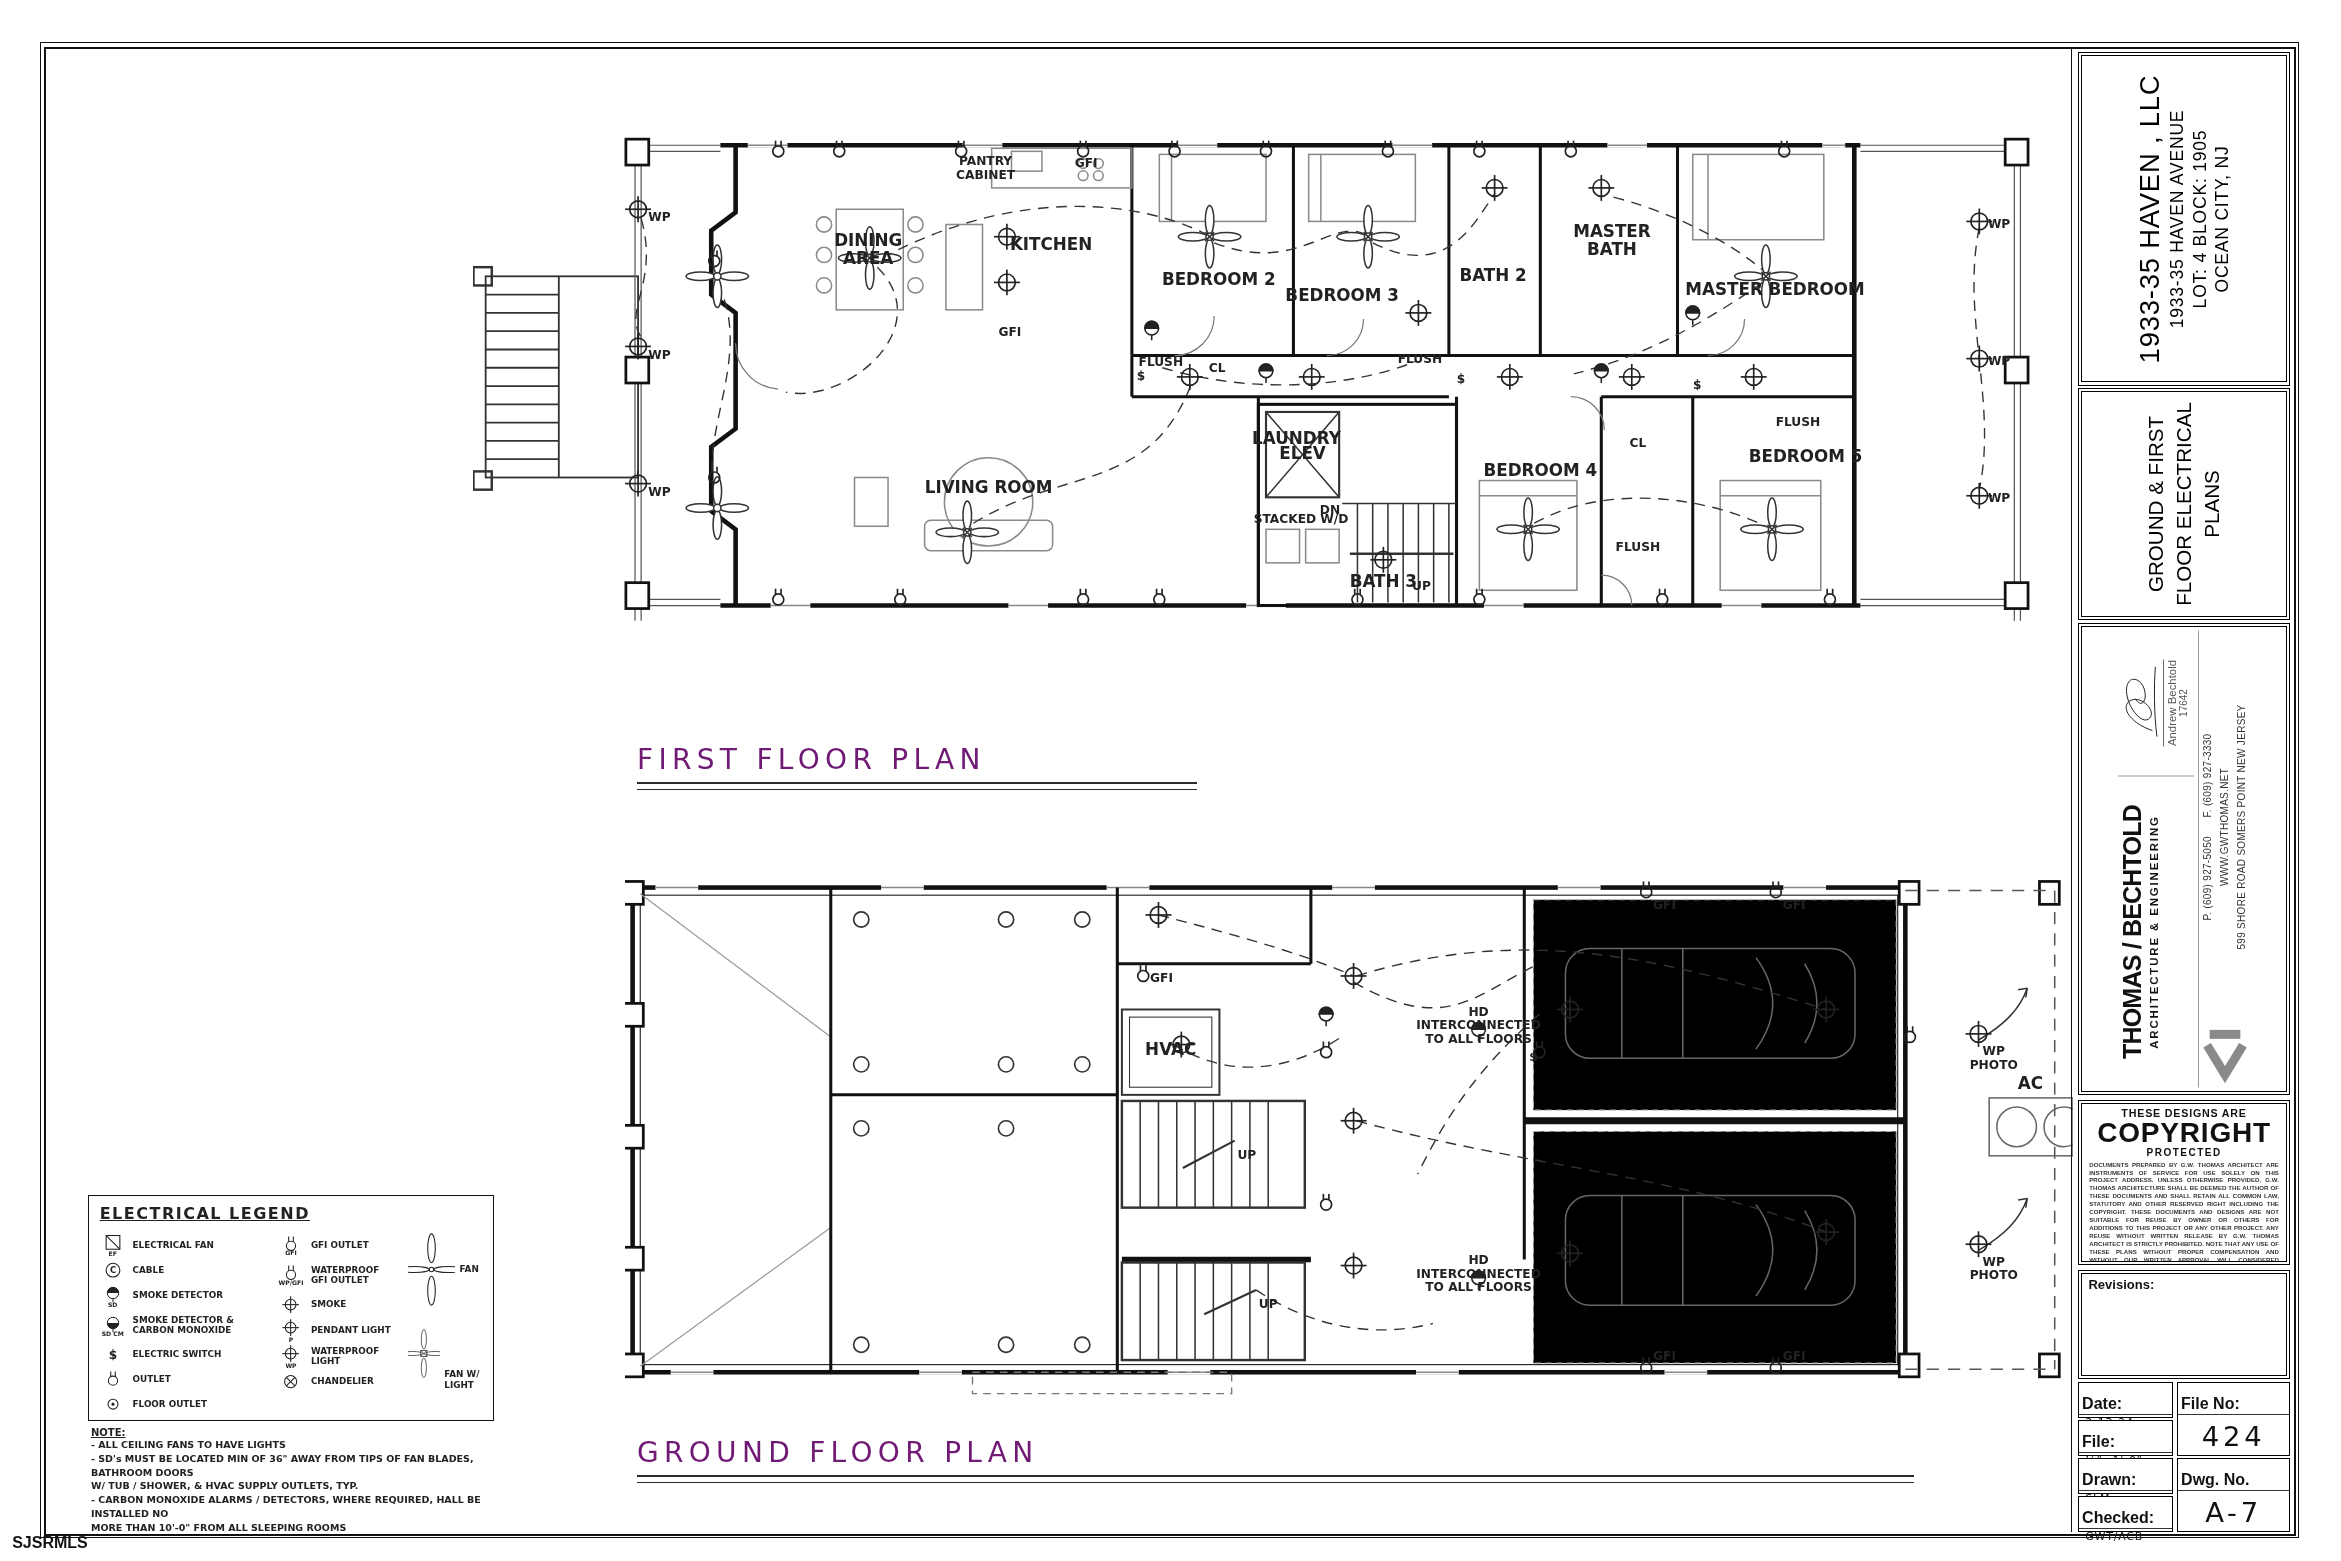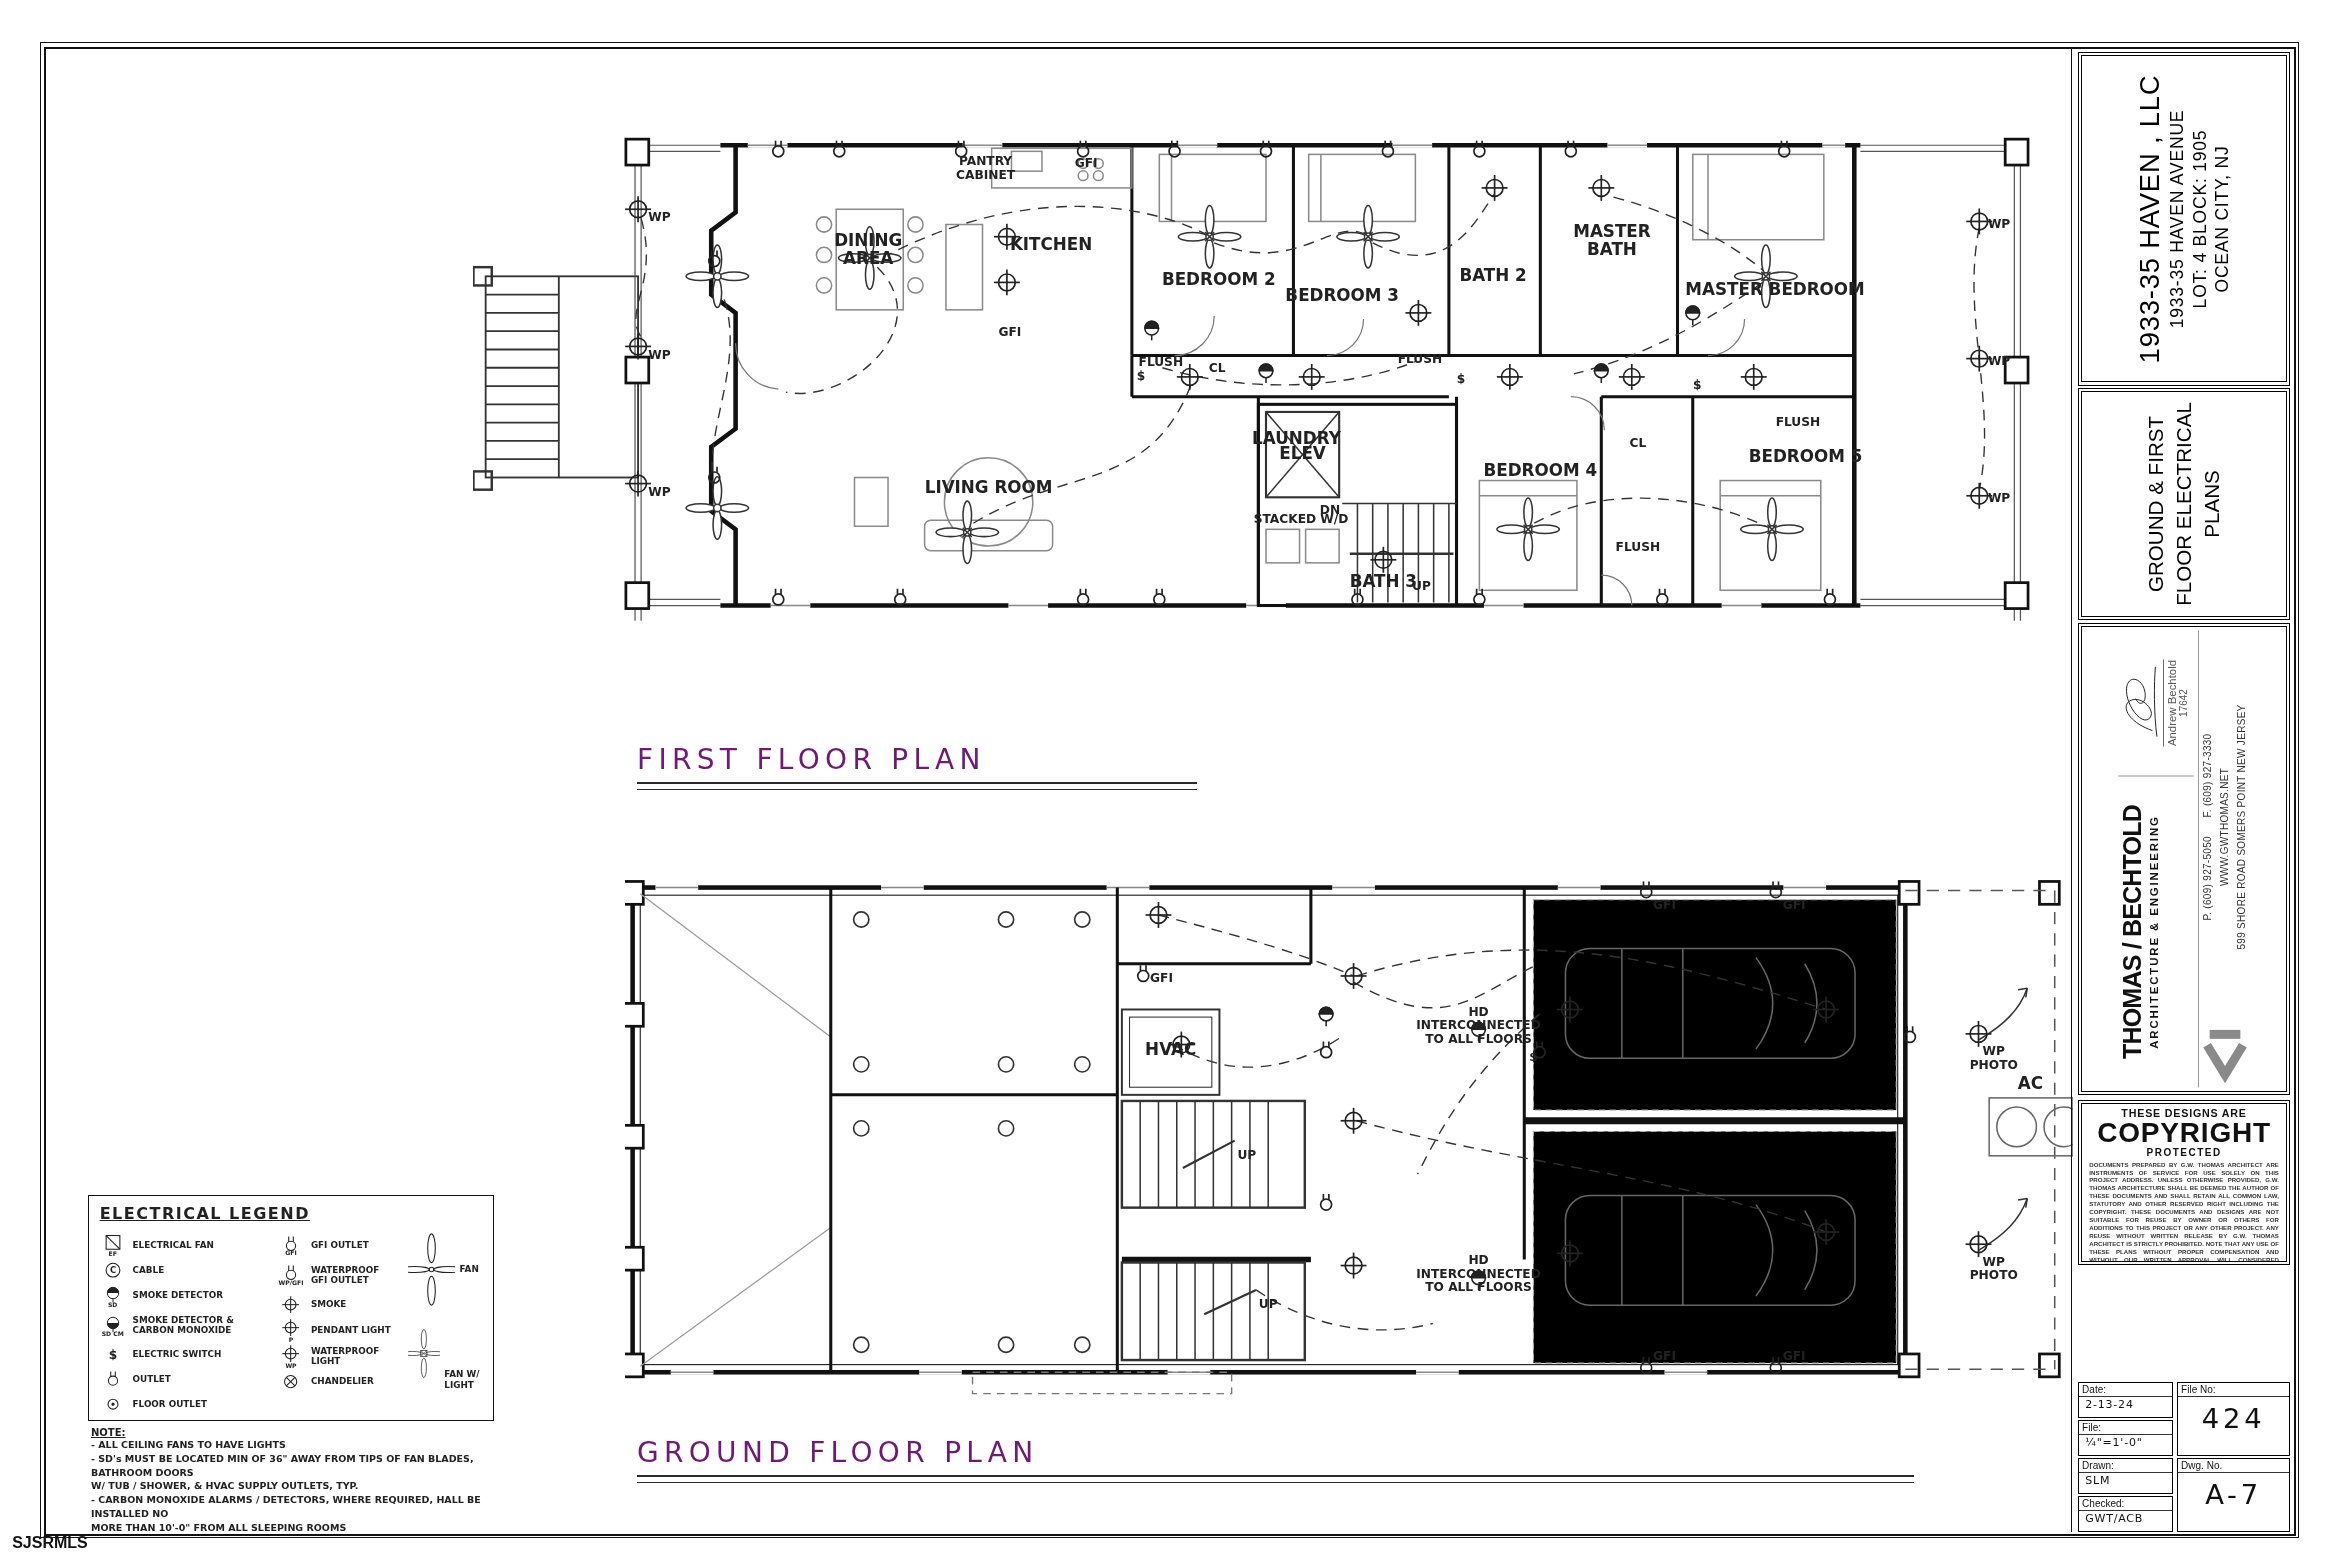--- a/index.html
+++ b/index.html
@@ -788,6 +788,11 @@
       </div>
     </div>
 
+    <div class="tbox" style="top:1223px;height:107px">
+      <div class="tbox-in">
+        <div class="rev-label">Revisions:</div>
+      </div>
+    </div>
 
     <div class="tbox" style="top:1335px;height:149px;border:none">
       <div class="fcell" style="left:0;top:0;width:93px;height:34px">

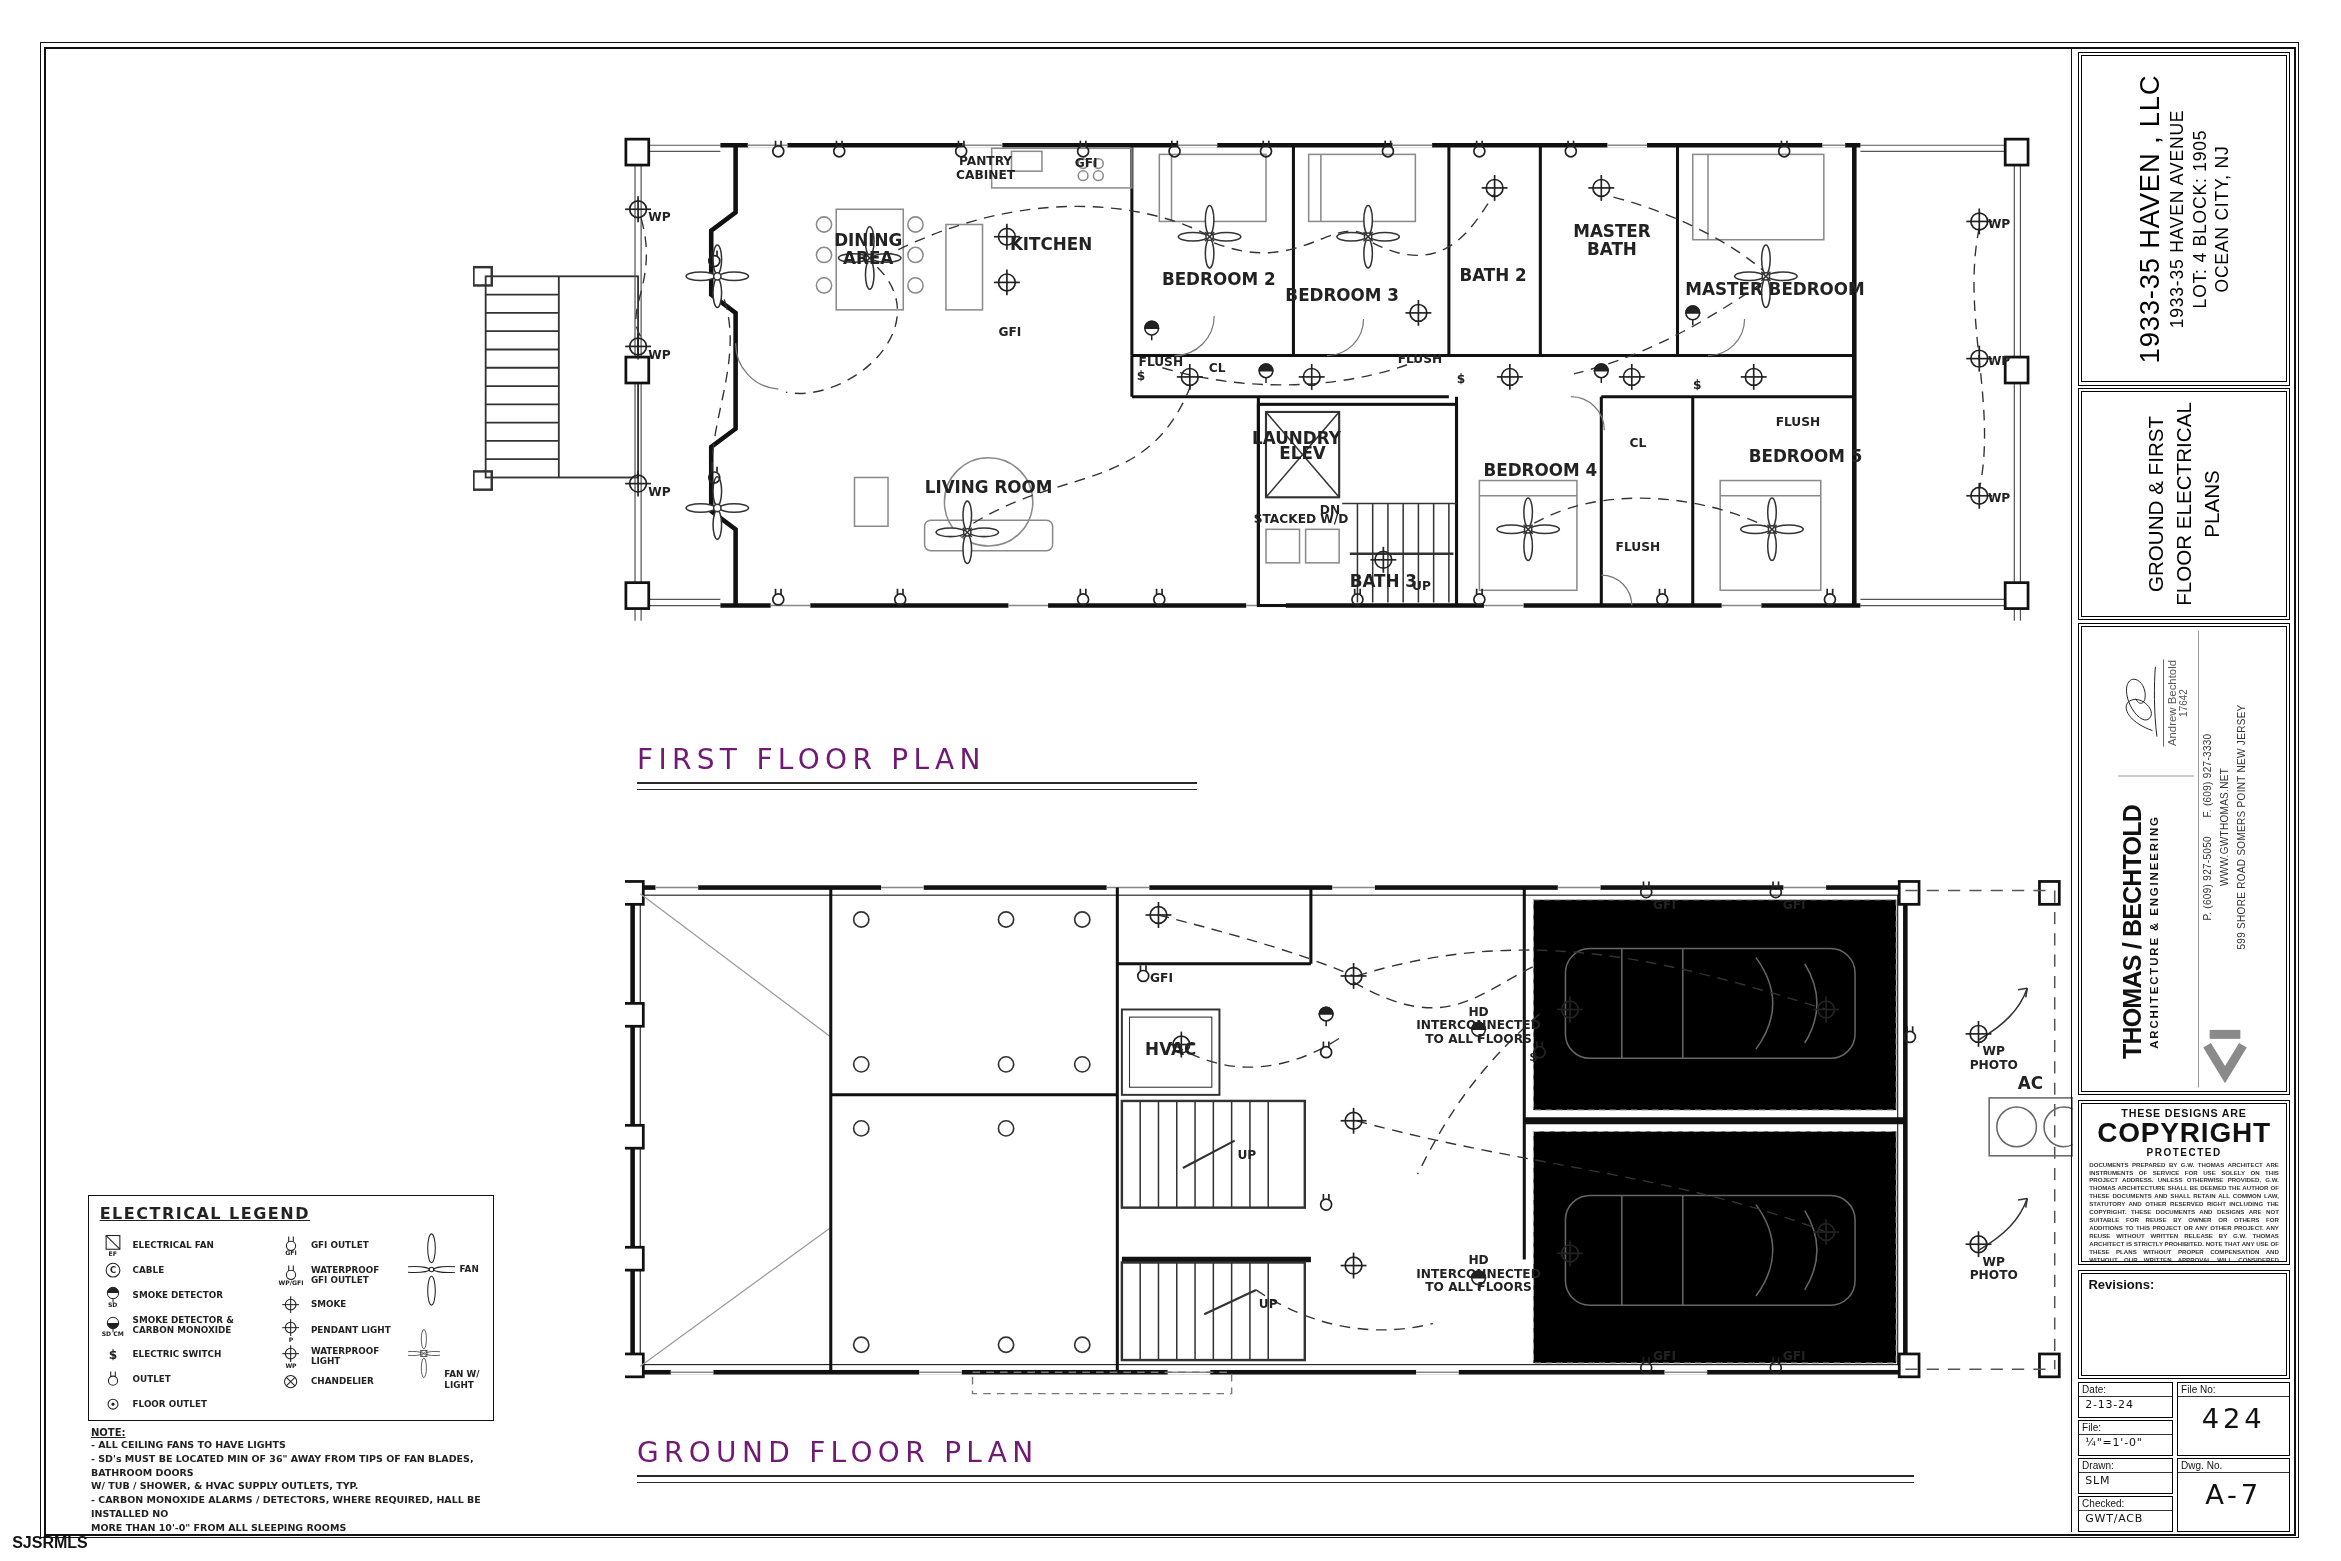--- a/index.html
+++ b/index.html
@@ -44,7 +44,7 @@
   .cpy-l3{font-size:10px;font-weight:700;letter-spacing:1.5px;text-align:center;}
   .cpy-body{font-size:6.1px;color:#333;text-align:justify;line-height:1.3;padding:3px 6.9px 0 6.9px;font-weight:600;}
   .rev-label{font-size:13px;font-weight:700;margin:3px 0 0 6.1px;}
-  .fgrid-label{font-size:10px;font-weight:400;border-bottom:0.8px solid #333;padding:0.8px 0 0.8px 3px;}
+  .fgrid-label{font-size:16px;font-weight:700;border-bottom:0.8px solid #333;padding:0.8px 0 0.8px 3px;margin-top:11px;}
   .fgrid-value{font-family:"DejaVu Sans",sans-serif;font-size:11px;letter-spacing:0.8px;padding:1.5px 0 0 6.1px;}
   .fgrid-big{font-family:"DejaVu Sans",sans-serif;font-size:27.4px;letter-spacing:3.8px;text-align:center;padding-top:6.1px;}
   .fcell{position:absolute;border:1.5px solid #000;background:#fff;}

